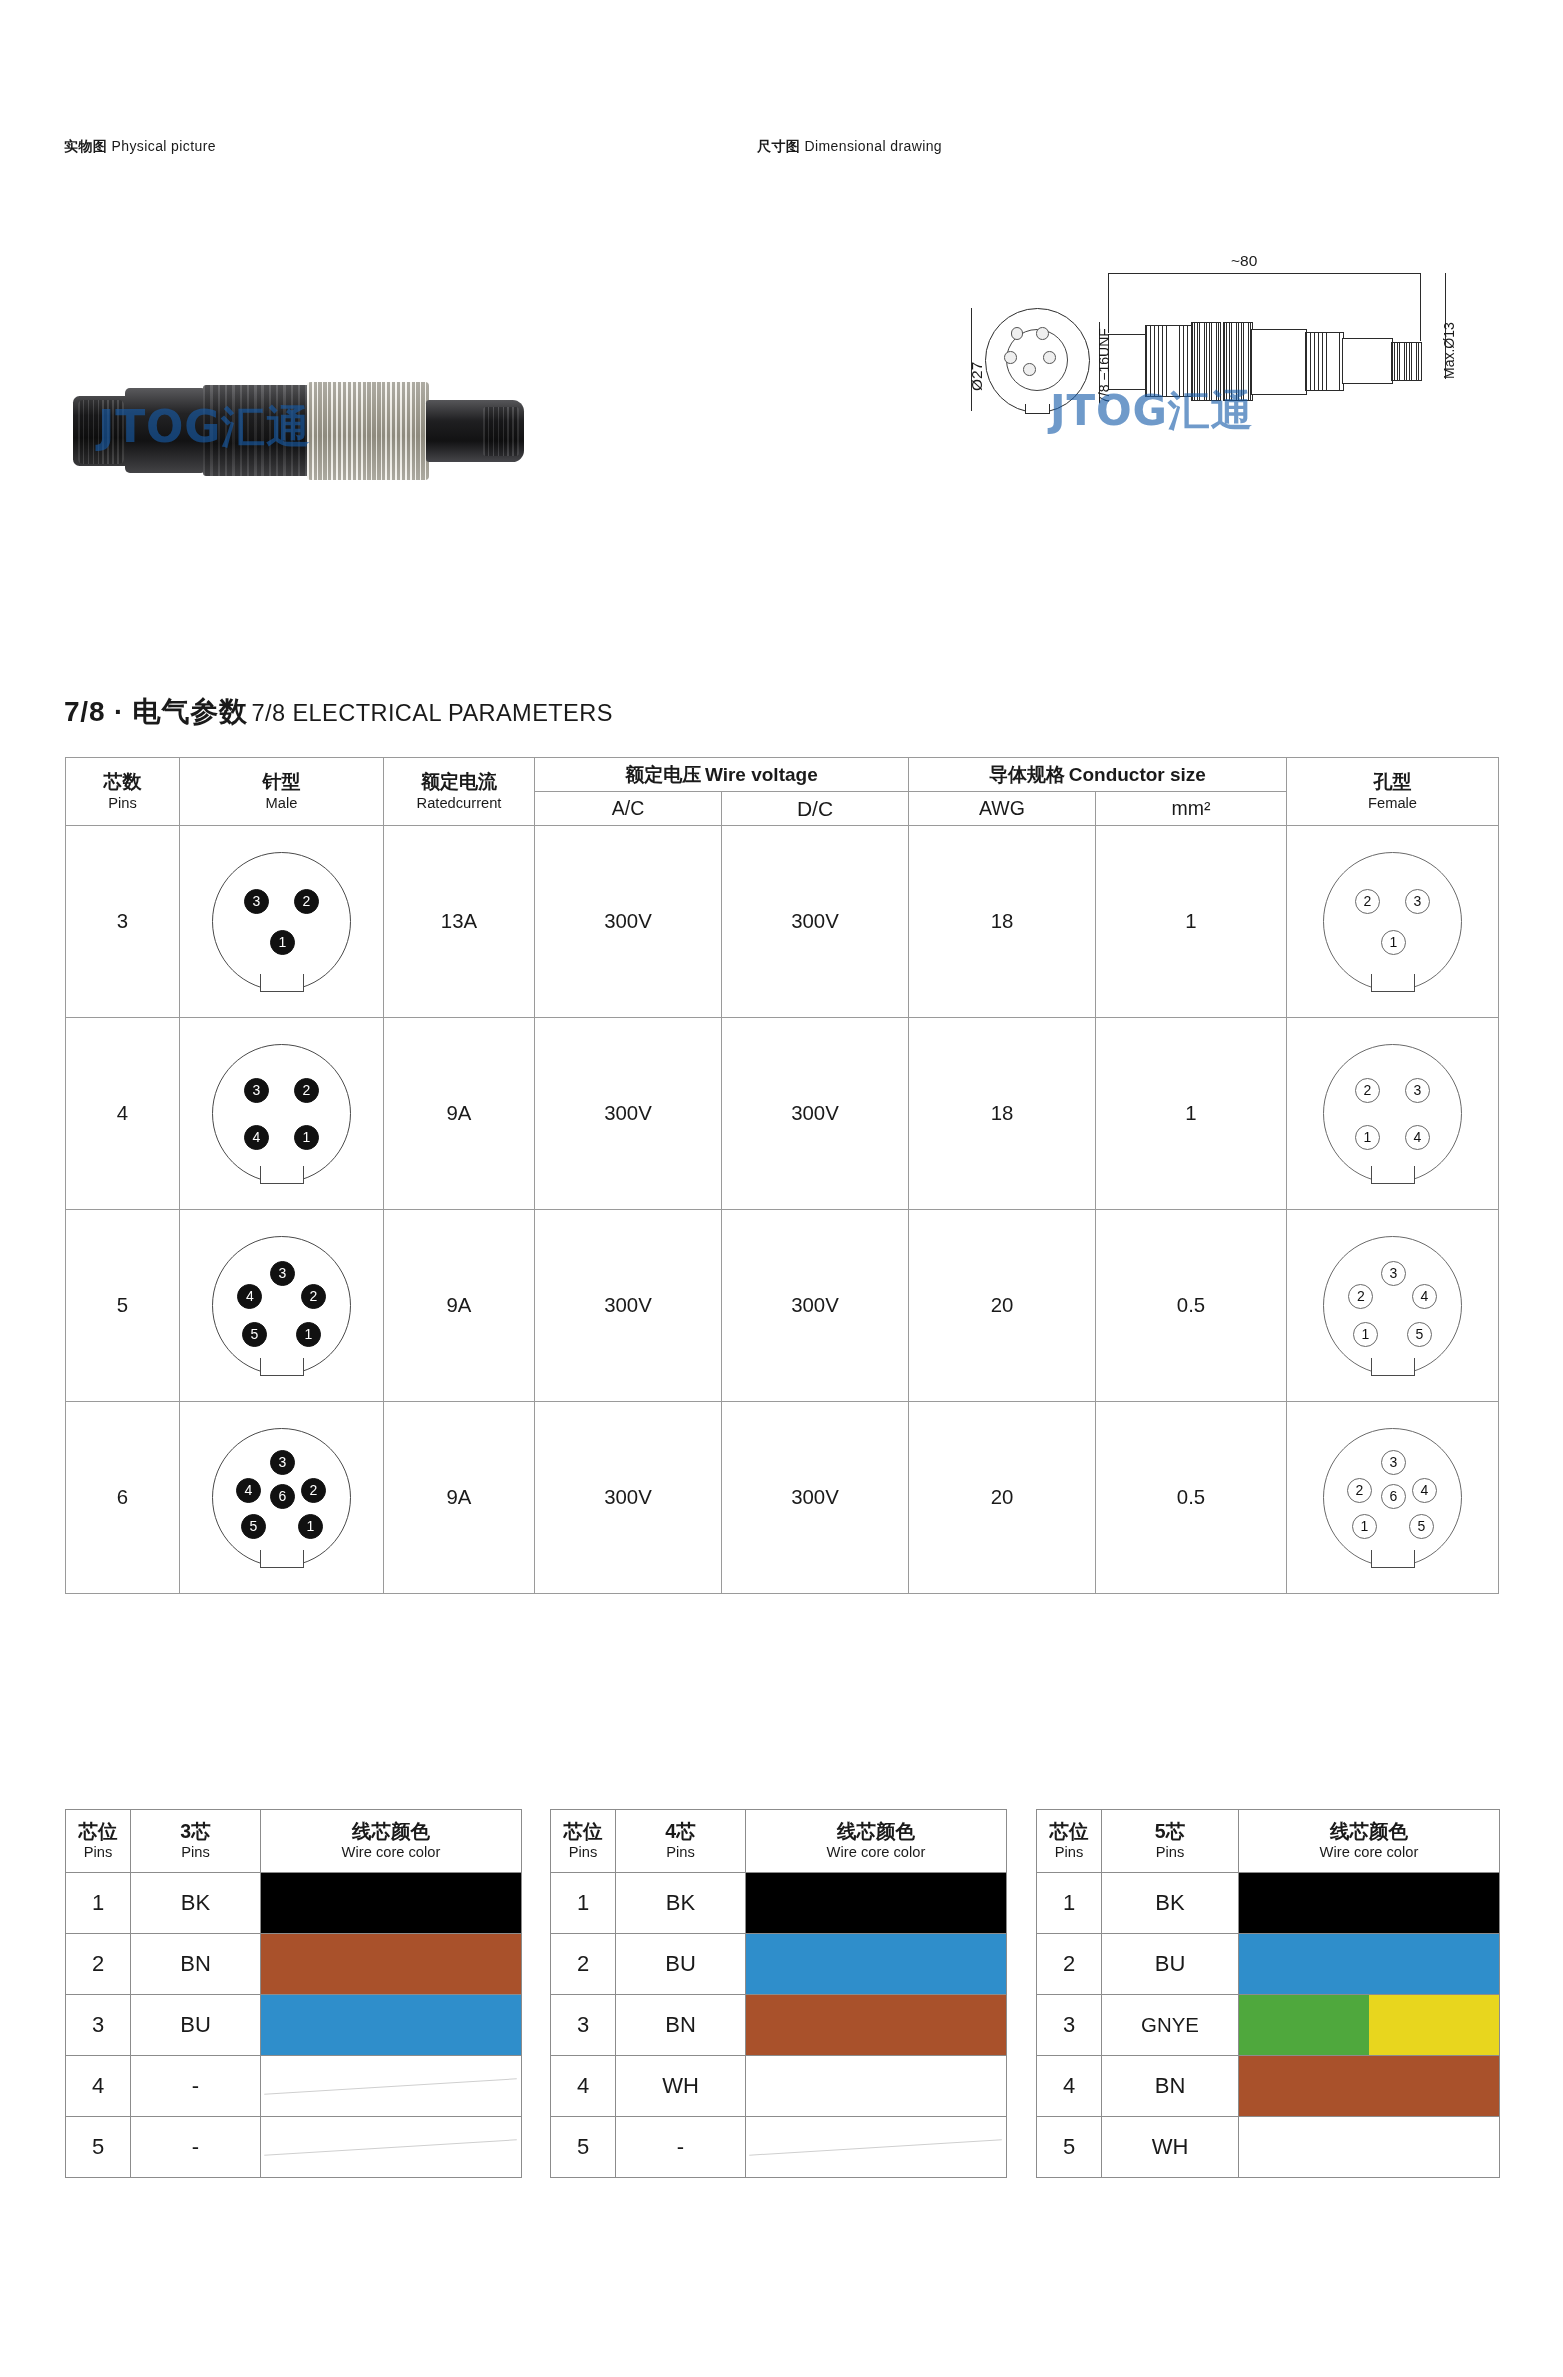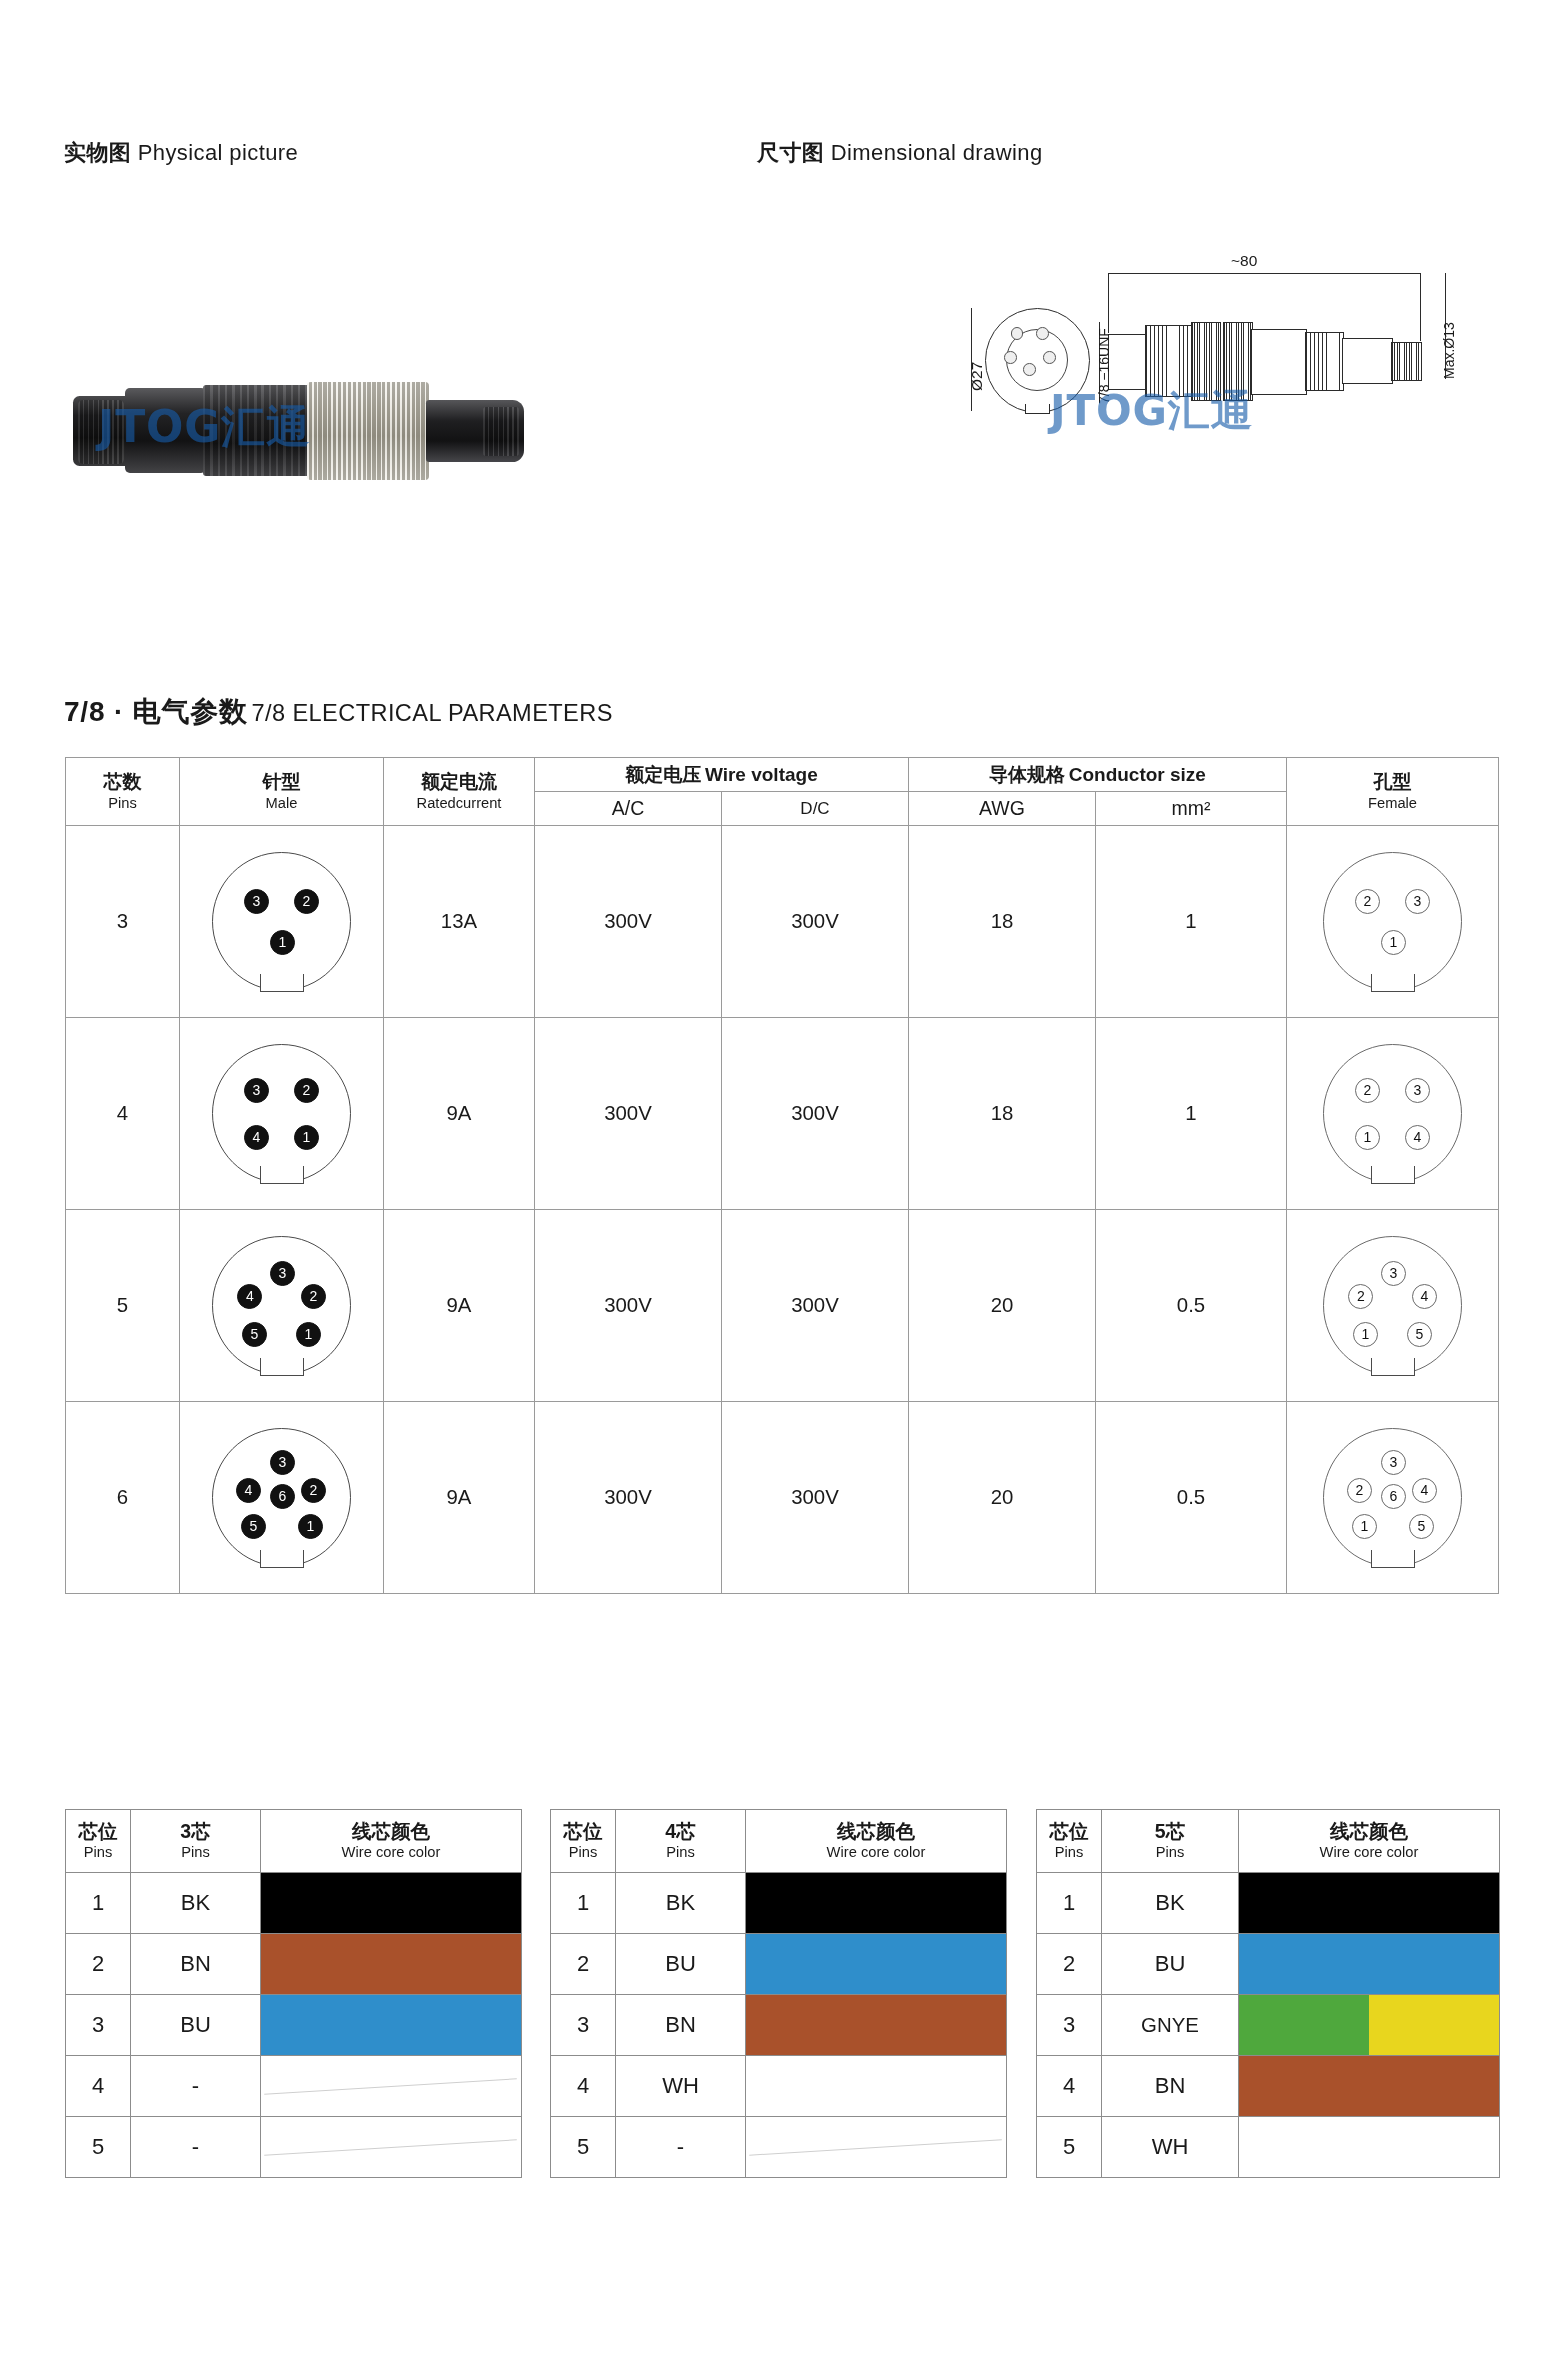--- a/index.html
+++ b/index.html
@@ -25,7 +25,7 @@
   
   .top-head {
     position: absolute;
-    font-size: 22px;
+    font-size: 14px;
     letter-spacing: 0.4px;
     white-space: nowrap;
   }

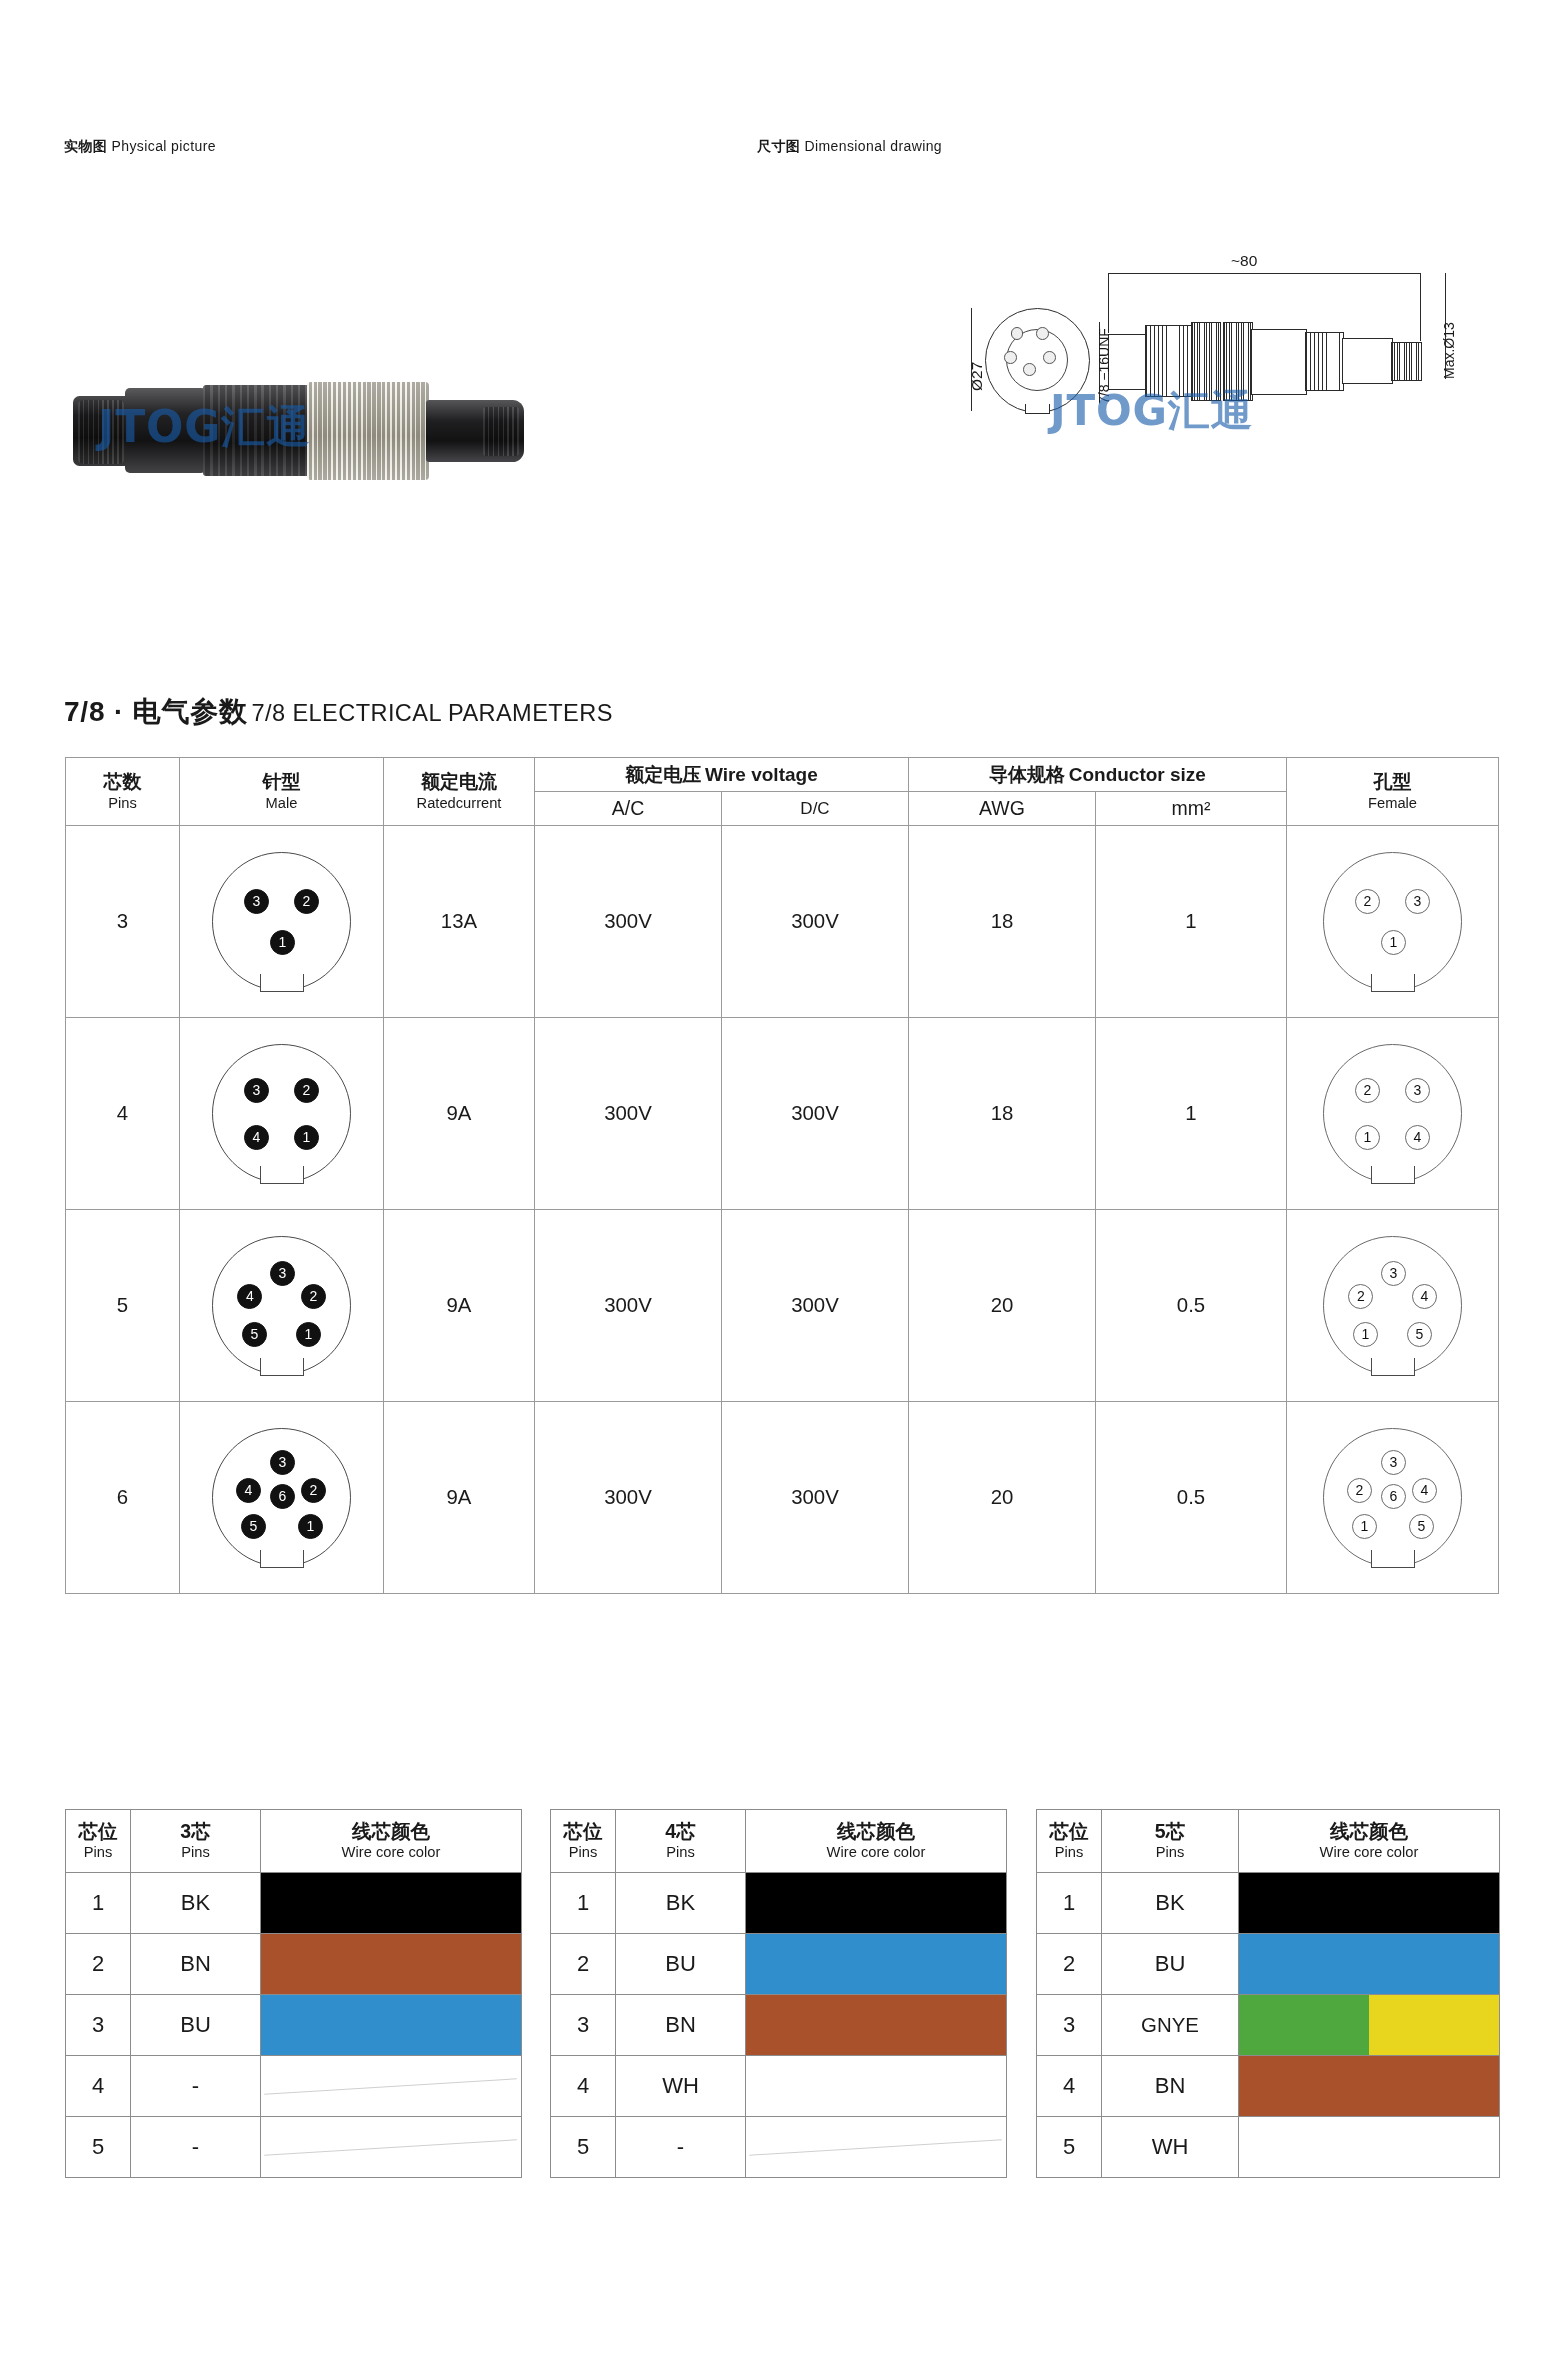--- a/index.html
+++ b/index.html
@@ -419,7 +419,7 @@
       </tr>
       <tr class="head">
         <td style="font-size:19.5px;">A/C</td>
-        <td style="font-size:17px;">D/C</td>
+        <td style="font-size:21px;">D/C</td>
         <td style="font-size:19.5px;">AWG</td>
         <td style="font-size:19.5px;">mm²</td>
       </tr>

